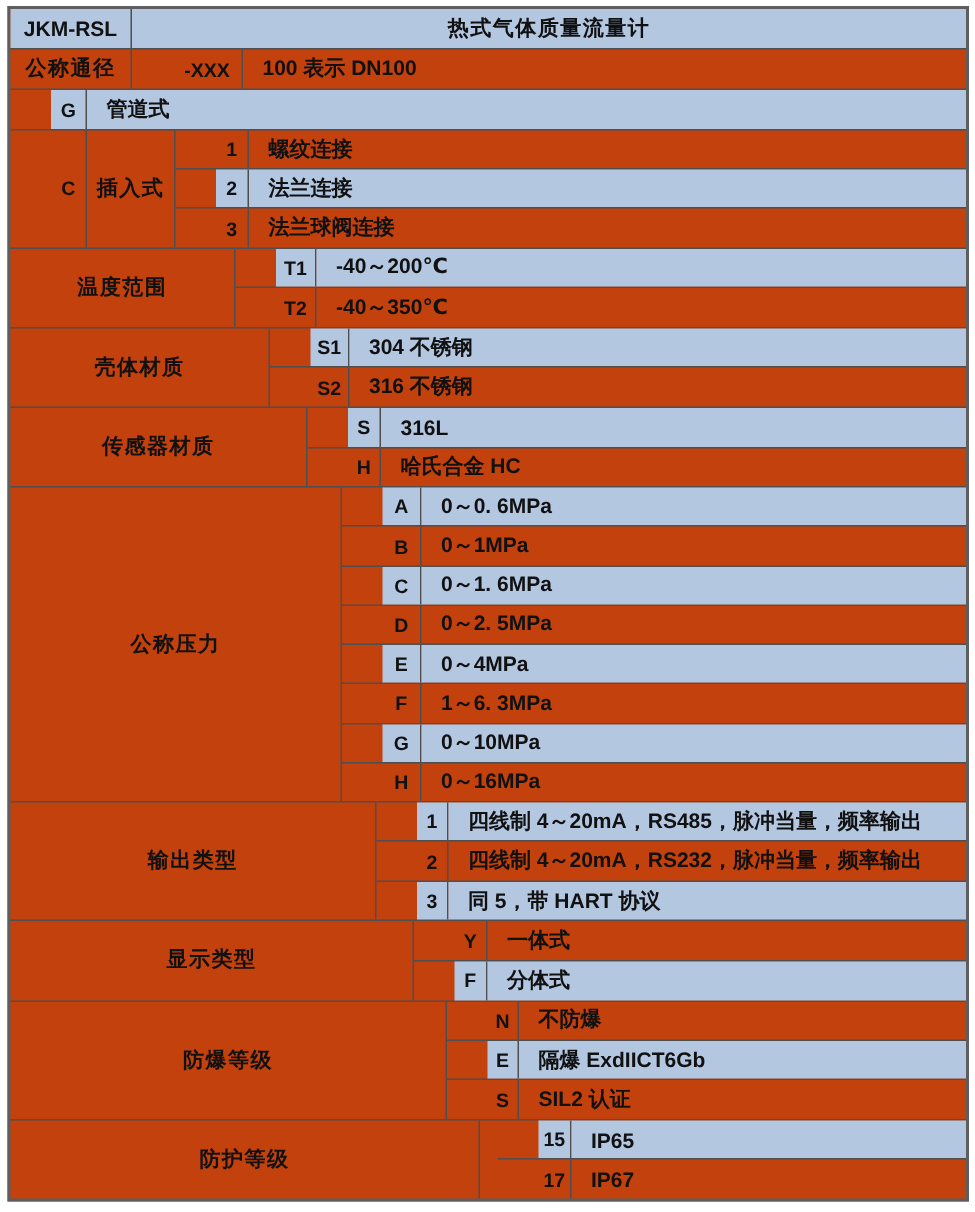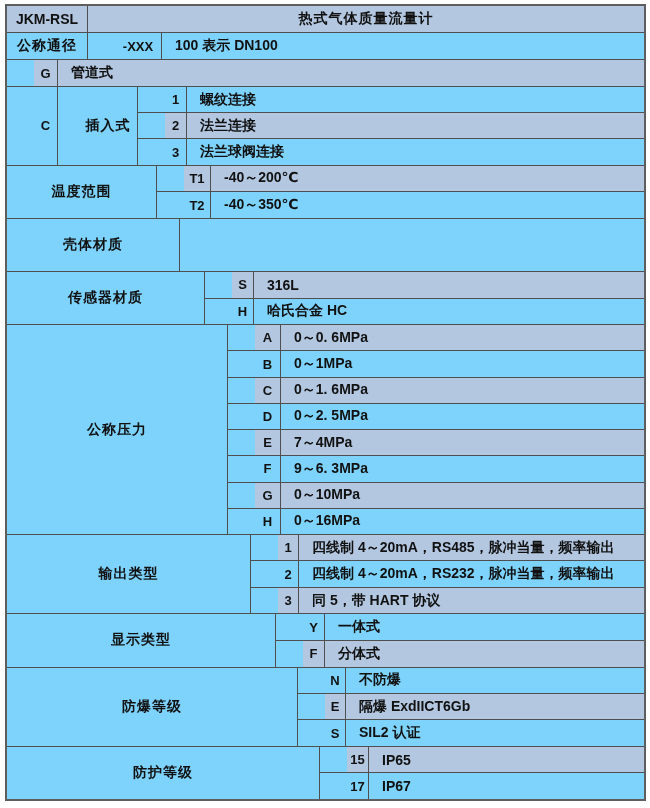--- a/index.html
+++ b/index.html
@@ -17,7 +17,7 @@
   .spec-table{
     position:absolute;left:5px;top:4px;width:641px;height:797px;
     box-sizing:border-box;border:2px solid var(--outer);
-    display:flex;flex-direction:column;background:#7dd3fc;
+    display:flex;flex-direction:column;background:#c2410c;
     font-weight:bold;font-size:14px;
   }
   .sec{display:flex;flex-basis:0;min-height:0;border-bottom:1px solid var(--border);}

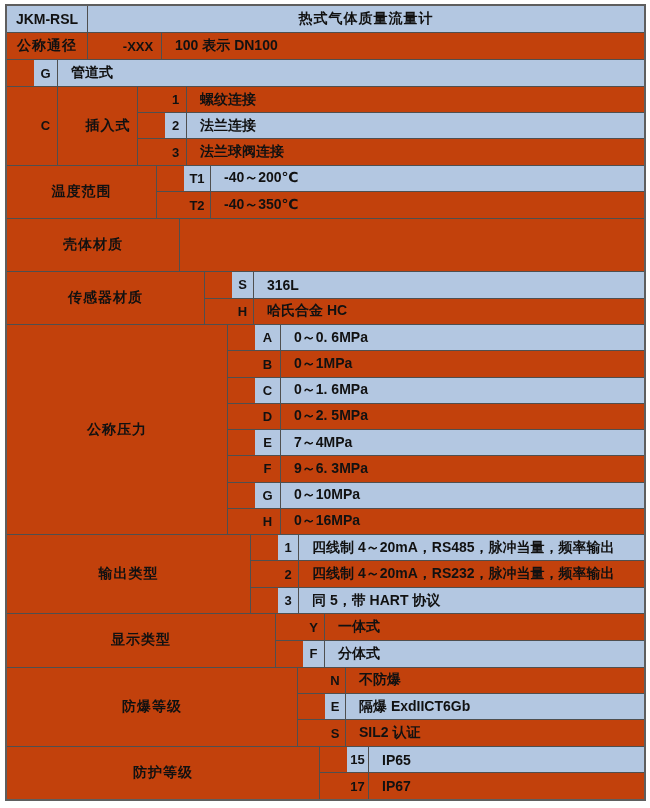--- a/index.html
+++ b/index.html
@@ -43,7 +43,7 @@
   .val.center{justify-content:center;padding-left:0;letter-spacing:1px;}
   .iname{
     width:58px;flex-shrink:0;display:flex;align-items:center;justify-content:center;
-    border-right:1px solid var(--border);letter-spacing:1px;margin-left:21px;
+    border-right:1px solid var(--border);letter-spacing:1px;
   }
   .blue{background:var(--row-blue);}
   

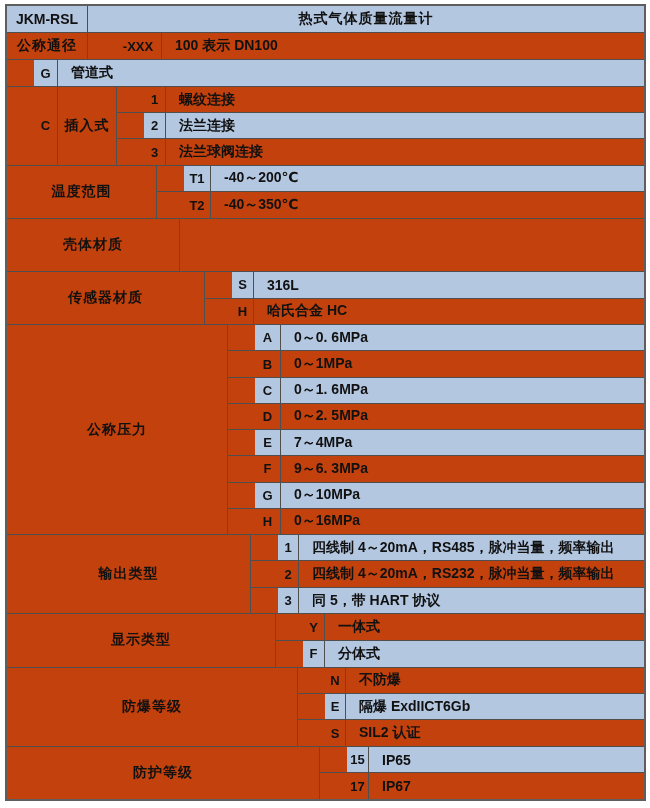--- a/index.html
+++ b/index.html
@@ -117,6 +117,16 @@
 
   <div class="sec" style="flex-grow:2">
     <div class="label w-house">壳体材质</div>
+    <div class="rows">
+      <div class="row">
+        <div class="code cw-house blue">S1</div>
+        <div class="val blue">304 不锈钢</div>
+      </div>
+      <div class="row">
+        <div class="code cw-house">S2</div>
+        <div class="val">316 不锈钢</div>
+      </div>
+    </div>
   </div>
 
   <div class="sec" style="flex-grow:2">

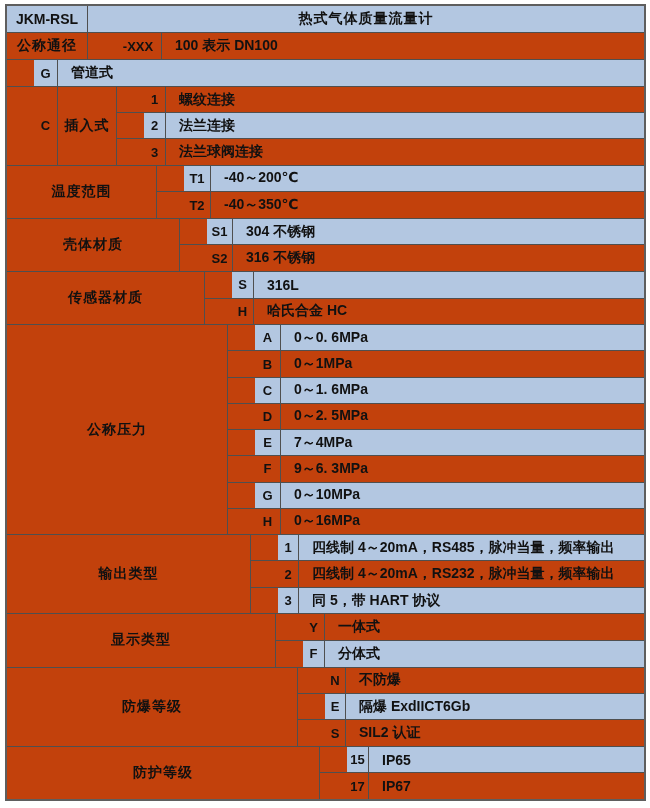--- a/index.html
+++ b/index.html
@@ -164,7 +164,7 @@
       </div>
       <div class="row">
         <div class="code cw-press blue">E</div>
-        <div class="val blue">7～4MPa</div>
+        <div class="val blue">0～4MPa</div>
       </div>
       <div class="row">
         <div class="code cw-press">F</div>

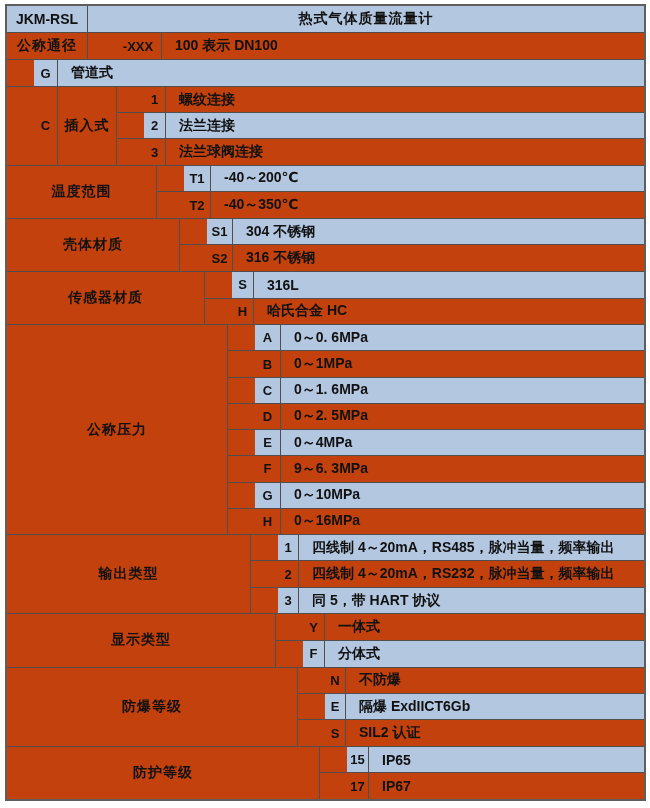--- a/index.html
+++ b/index.html
@@ -168,7 +168,7 @@
       </div>
       <div class="row">
         <div class="code cw-press">F</div>
-        <div class="val">9～6. 3MPa</div>
+        <div class="val">1～6. 3MPa</div>
       </div>
       <div class="row">
         <div class="code cw-press blue">G</div>

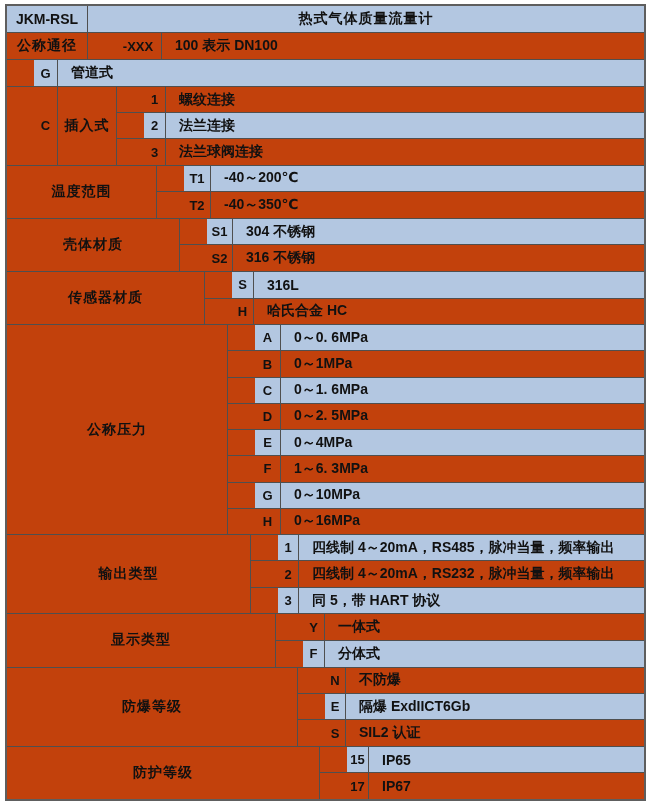--- a/index.html
+++ b/index.html
@@ -21,7 +21,7 @@
     font-weight:bold;font-size:14px;
   }
   .sec{display:flex;flex-basis:0;min-height:0;border-bottom:1px solid var(--border);}
-  .sec:last-child{border-bottom:none;}
+  .sec:last-child{border-bottom:none;gap:12px;}
   .label{
     display:flex;align-items:center;justify-content:center;
     flex-shrink:0;border-right:1px solid var(--border);

